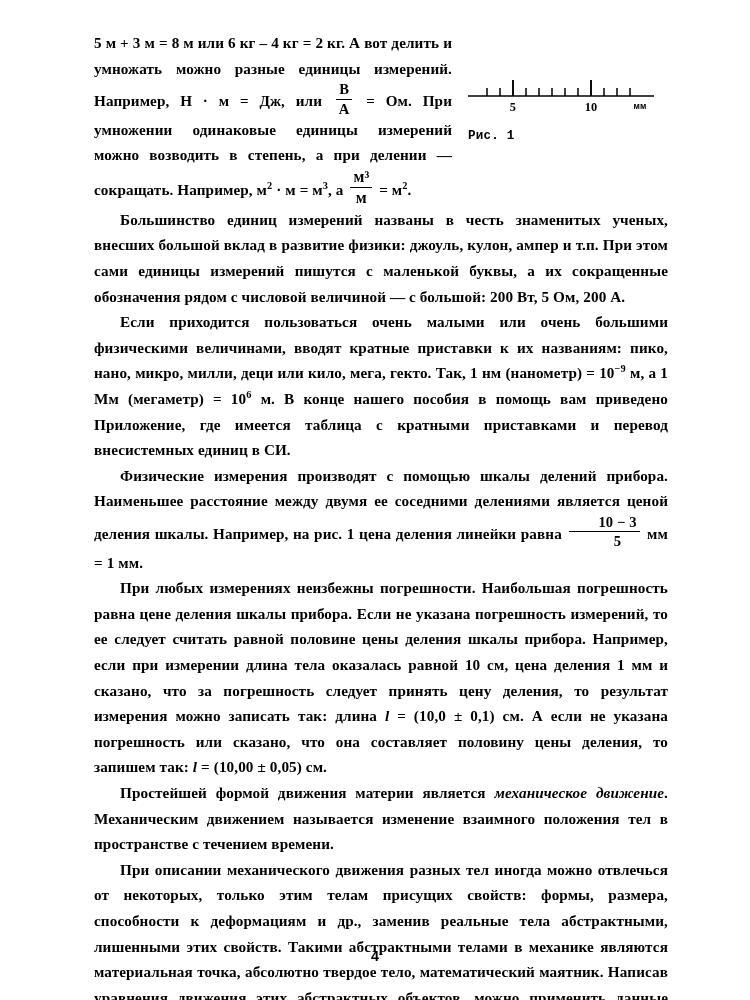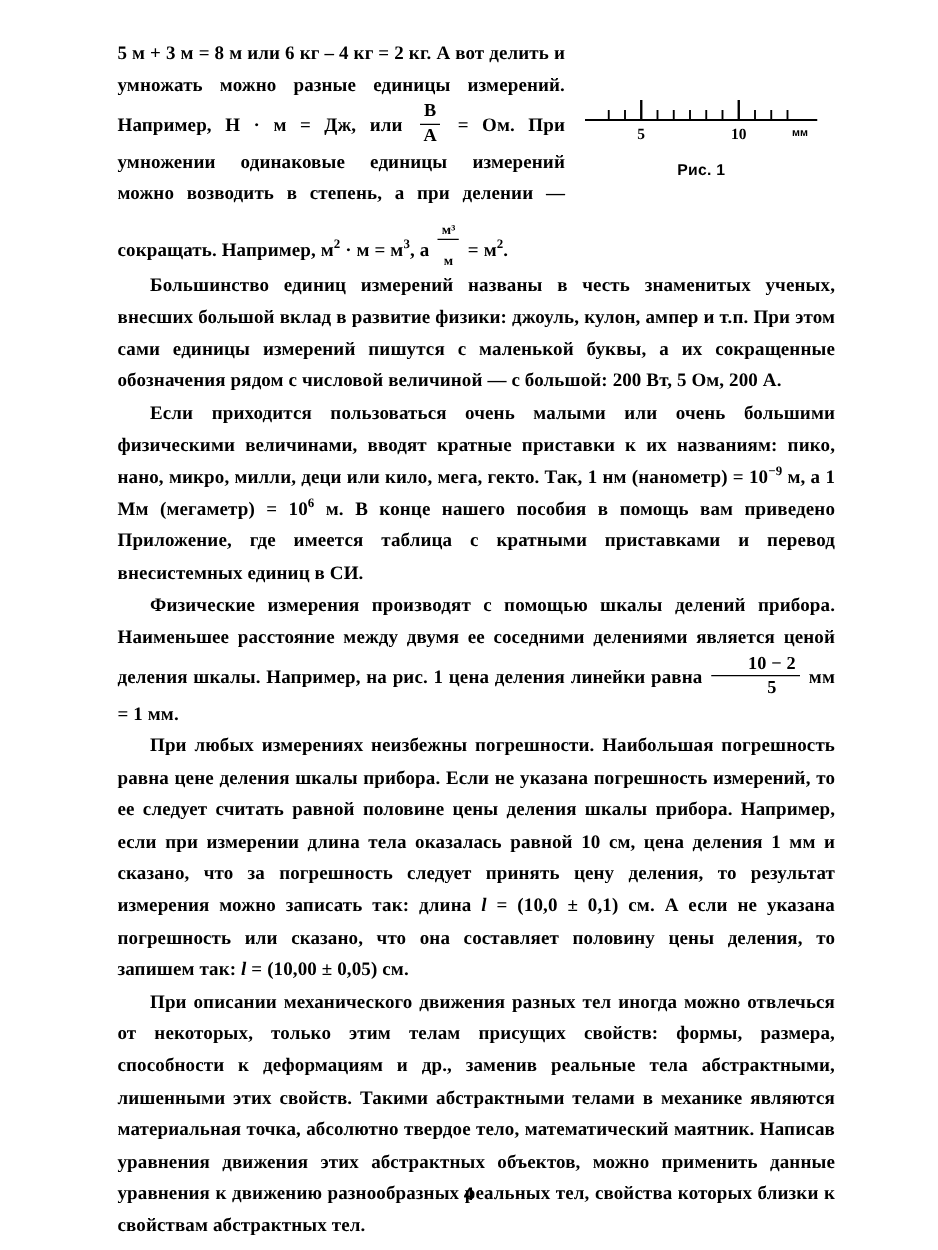--- a/index.html
+++ b/index.html
@@ -80,8 +80,8 @@
   }
   .ruler-svg { display: block; }
   .fig-caption {
-    text-align: center;
-    font-family: Liberation Sans, sans-serif;
+    text-align: left;
+    font-family: Liberation Mono, monospace;
     font-size: 12.6px;
     font-weight: 700;
     margin-top: 10px;

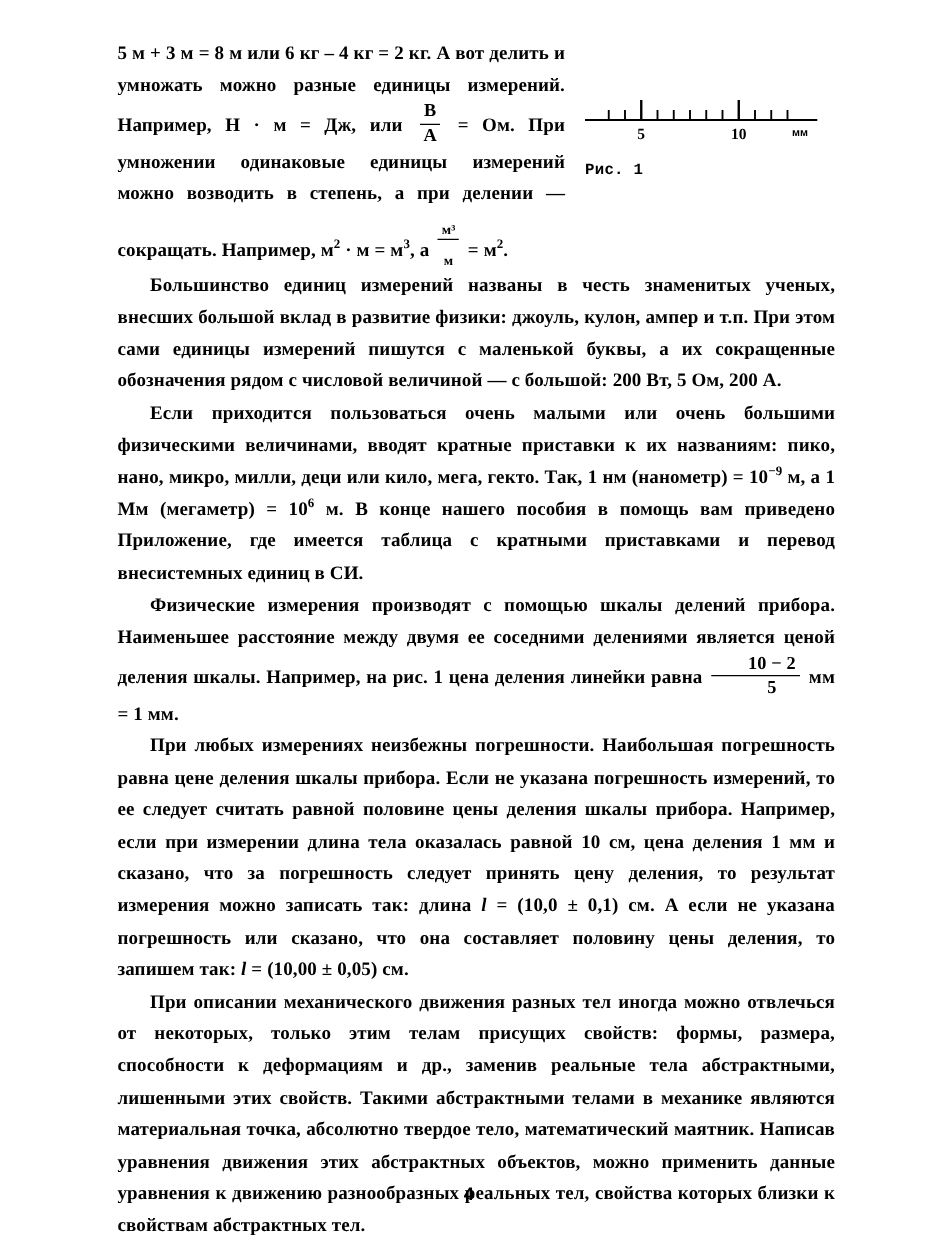--- a/index.html
+++ b/index.html
@@ -56,7 +56,7 @@
     padding: 1px 3px 0 3px;
     font-size: 14.6px;
   }
-  .frac.small .num, .frac.small .den { font-size: 11px; margin-top: 10px; }
+  .frac.small .num, .frac.small .den { font-size: 16px; }
 
   .ital { font-style: italic; }
   .sup { font-size: 0.68em; vertical-align: super; line-height: 0; }

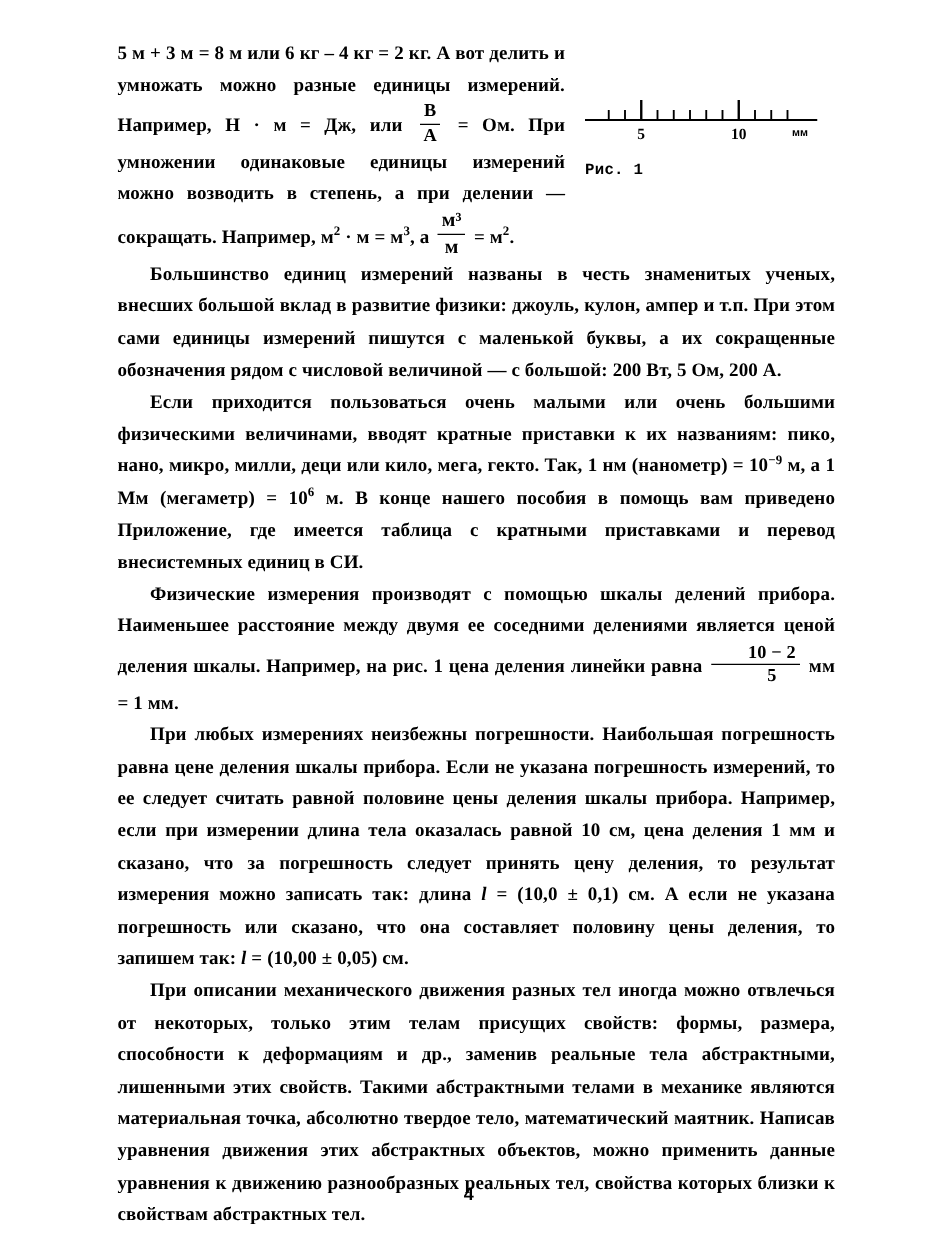--- a/index.html
+++ b/index.html
@@ -157,7 +157,7 @@
     <p class="para"><span>Если приходится пользоваться очень малыми или очень большими физическими величинами, вводят кратные приставки к их названиям: пико, нано, микро, милли, деци или кило, мега, гекто. Так, 1 нм (нанометр) = 10</span><span class="sup">−9</span><span> м, а 1 Мм (мегаметр) = 10</span><span class="sup">6</span><span> м. В конце нашего пособия в помощь вам приведено Приложение, где имеется таблица с кратными приставками и перевод внесистемных единиц в СИ.</span></p>
 
 
-    <p class="para"><span>Физические измерения производят с помощью шкалы делений прибора. Наименьшее расстояние между двумя ее соседними делениями является ценой деления шкалы. Например, на рис. 1 цена деления линейки равна </span><span class="frac"><span class="num">10 − 2</span><span class="den">5</span></span><span> мм = 1 мм.</span></p>
+    <p class="para"><span>Физические измерения производят с помощью шкалы делений прибора. Наименьшее расстояние между двумя ее соседними делениями является ценой деления шкалы. Например, на рис. 1 цена деления линейки равна </span><span class="frac"><span class="num">10 − 3</span><span class="den">5</span></span><span> мм = 1 мм.</span></p>
 
     <div class="clearer"></div>
 

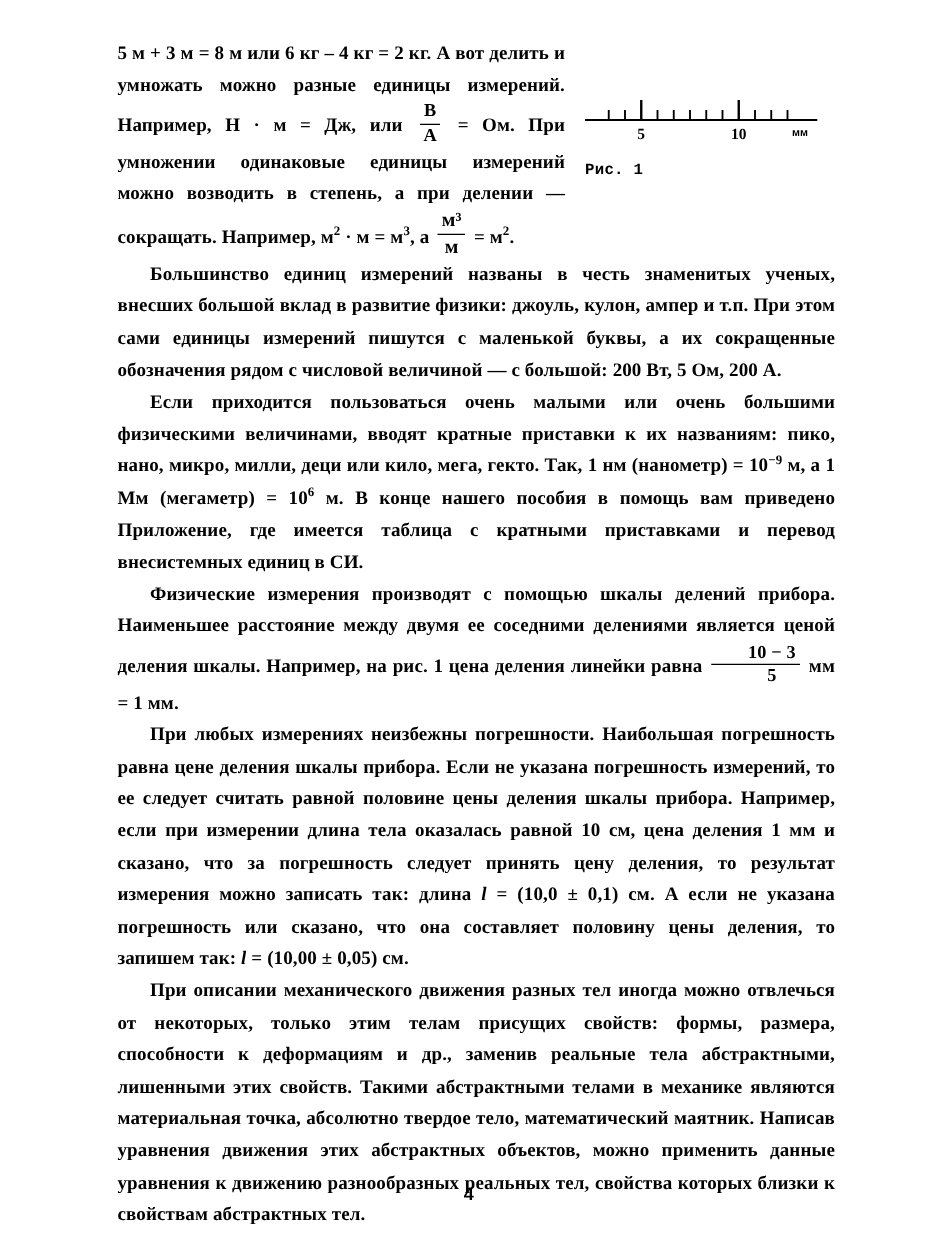--- a/index.html
+++ b/index.html
@@ -163,6 +163,7 @@
 
     <p class="para"><span>При любых измерениях неизбежны погрешности. Наибольшая погрешность равна цене деления шкалы прибора. Если не указана погрешность измерений, то ее следует считать равной половине цены деления шкалы прибора. Например, если при измерении длина тела оказалась равной 10 см, цена деления 1 мм и сказано, что за погрешность следует принять цену деления, то результат измерения можно записать так: длина </span><span class="ital">l</span><span> = (10,0 ± 0,1) см. А если не указана погрешность или сказано, что она составляет половину цены деления, то запишем так: </span><span class="ital">l</span><span> = (10,00 ± 0,05) см.</span></p>
 
+    <p class="para"><span>Простейшей формой движения материи является </span><span class="ital">механическое движение</span><span>. Механическим движением называется изменение взаимного положения тел в пространстве с течением времени.</span></p>
 
     <p class="para">При описании механического движения разных тел иногда можно отвлечься от некоторых, только этим телам присущих свойств: формы, размера, способности к деформациям и др., заменив реальные тела абстрактными, лишенными этих свойств. Такими абстрактными телами в механике являются материальная точка, абсолютно твердое тело, математический маятник. Написав уравнения движения этих абстрактных объектов, можно применить данные уравнения к движению разнообразных реальных тел, свойства которых близки к свойствам абстрактных тел.</p>
 

